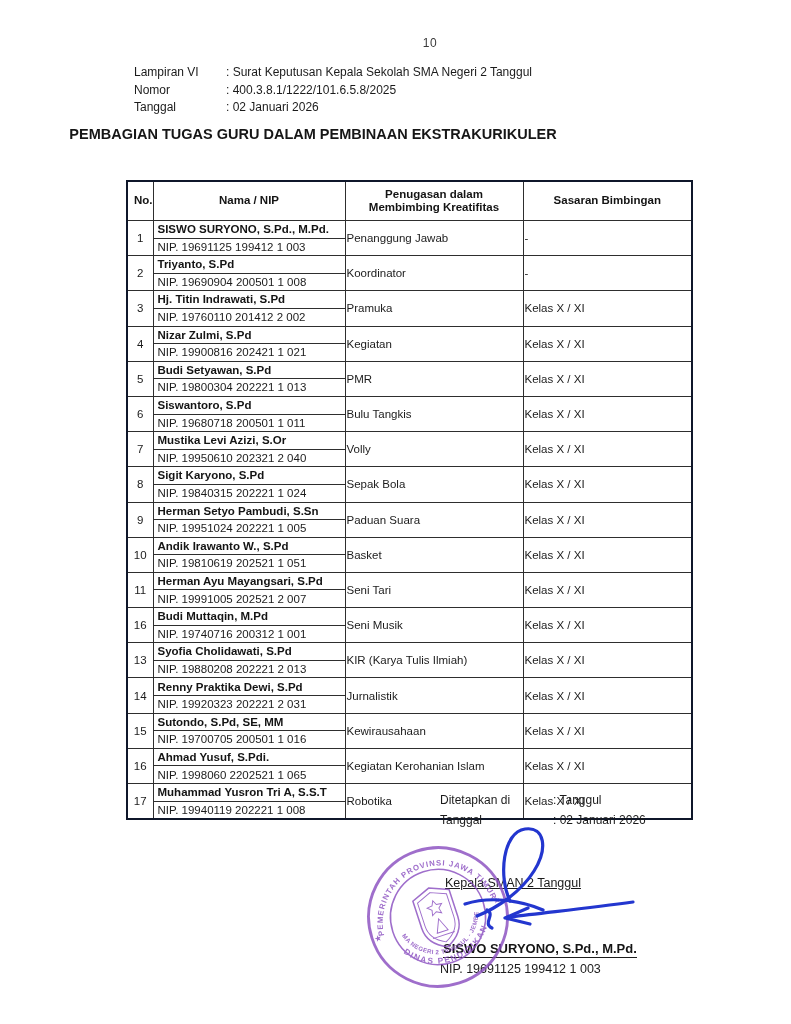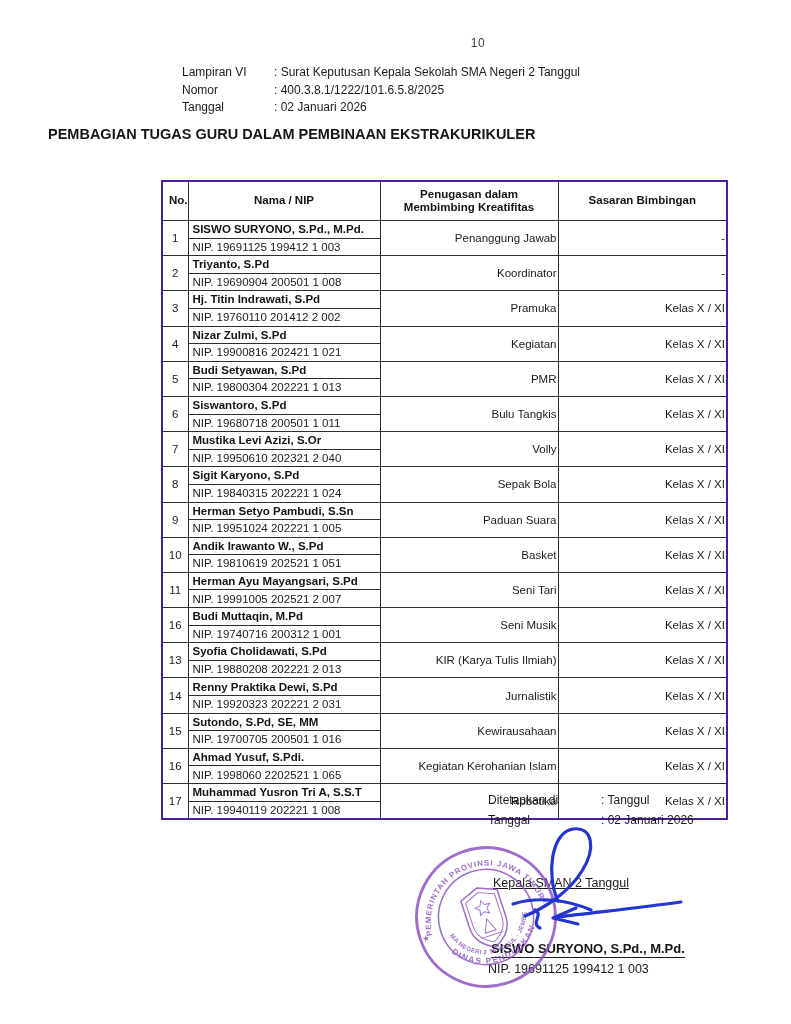--- a/index.html
+++ b/index.html
@@ -11,7 +11,7 @@
     position:relative;
     overflow:hidden;
   }
-  .page { position:absolute; inset:0; background:#fff;margin-left:48px; }
+  .page { position:absolute; inset:0; background:#fff; }
 
   .page-number {
     position:absolute; top:36px; left:0; width:860px;

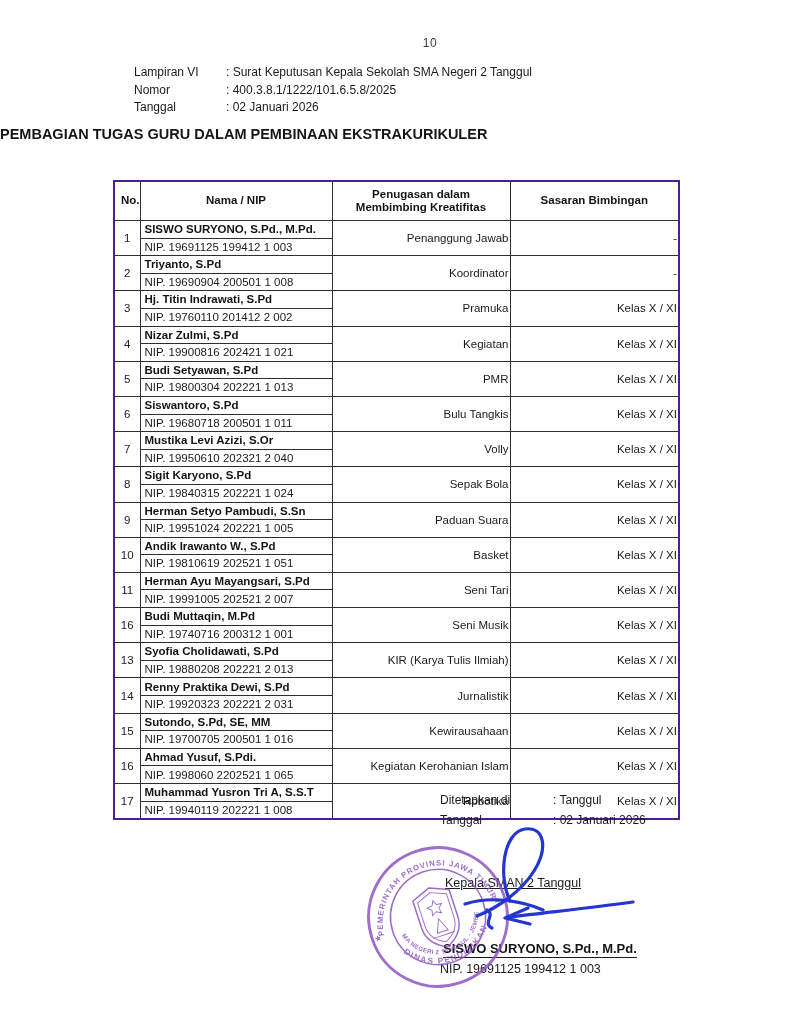--- a/index.html
+++ b/index.html
@@ -24,7 +24,7 @@
 
   .doc-title {
     position:absolute; left:0; top:123px; width:626px;
-    text-align:left; font-weight:700; font-size:14.5px; line-height:22.5px;
+    text-align:center; font-weight:700; font-size:14.5px; line-height:22.5px;
     color:#161616;
   }
 

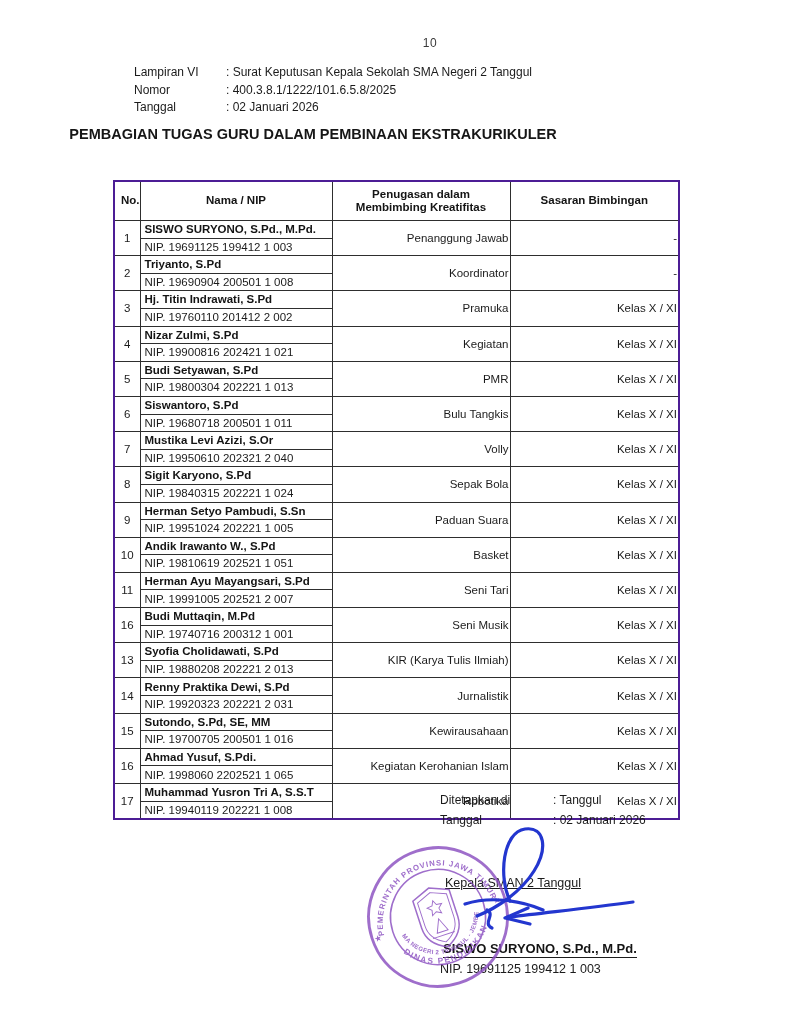--- a/index.html
+++ b/index.html
@@ -29,9 +29,9 @@
   }
 
   table.assignments {
-    position:absolute; left:113px; top:180px;
+    position:absolute; left:126px; top:180px;
     width:565px; border-collapse:collapse; table-layout:fixed;
-    border:2px solid #4c1d95;
+    border:2px solid #0f172a;
     font-size:11.5px;
     padding-left:17px;
   }

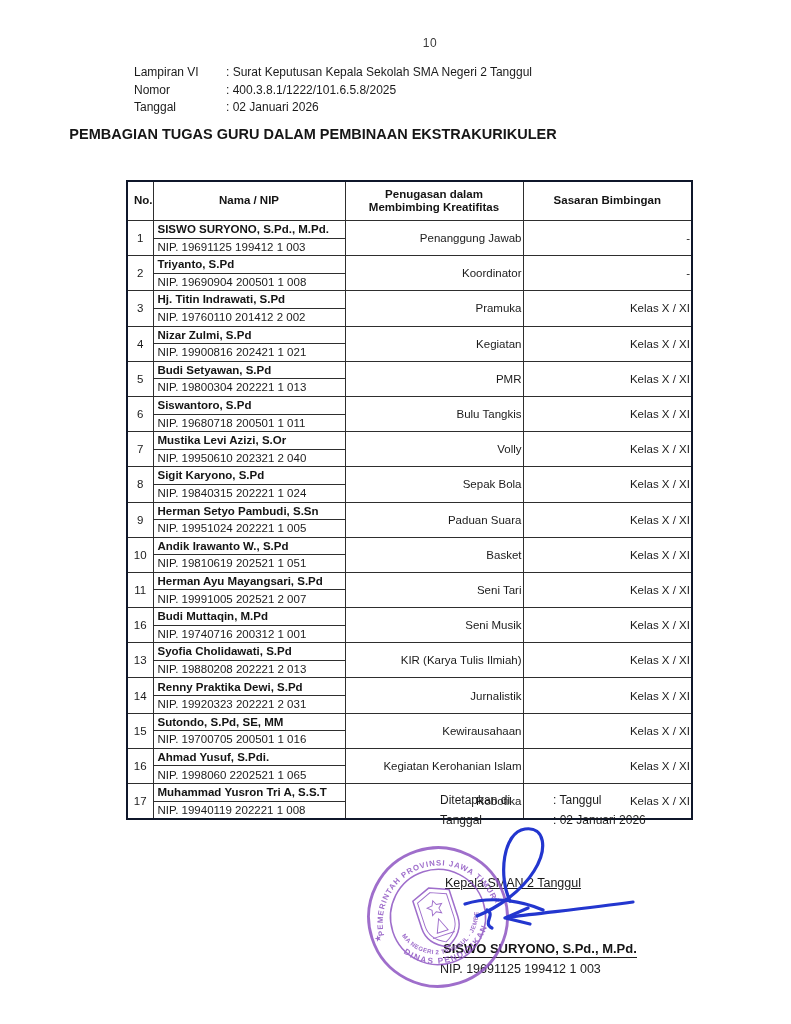--- a/index.html
+++ b/index.html
@@ -47,7 +47,7 @@
     white-space:nowrap; overflow:hidden; vertical-align:middle; color:#141414;
   }
   .cell-nip { padding:0 4px; height:16.6px; line-height:16.4px; white-space:nowrap; vertical-align:middle; }
-  .cell-assign, .cell-target { text-align:right; vertical-align:middle; }
+  .cell-assign, .cell-target { text-align:left; vertical-align:middle; }
 
   .footer-block { position:absolute; left:440px; top:790px; font-size:12px; line-height:20px; z-index:1; }
   .footer-row { white-space:nowrap; }

